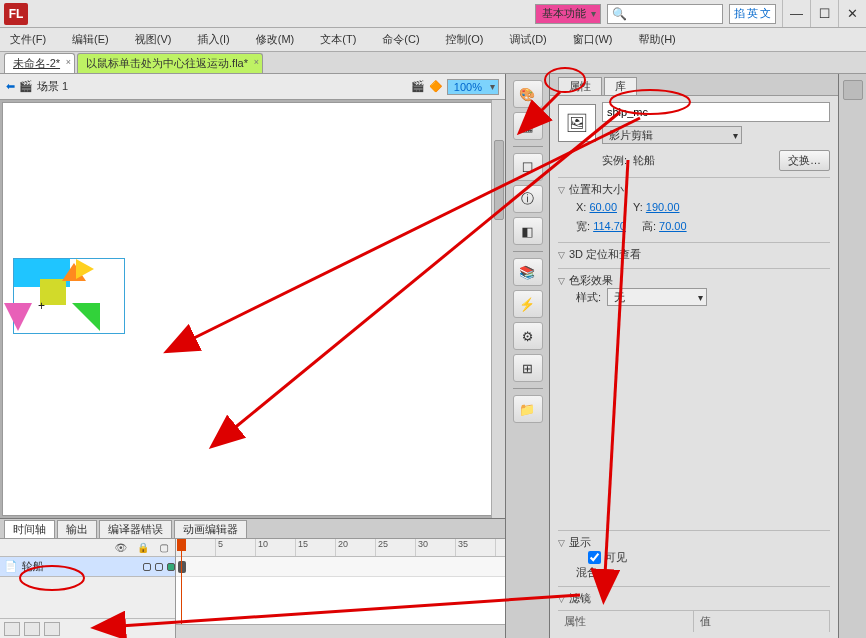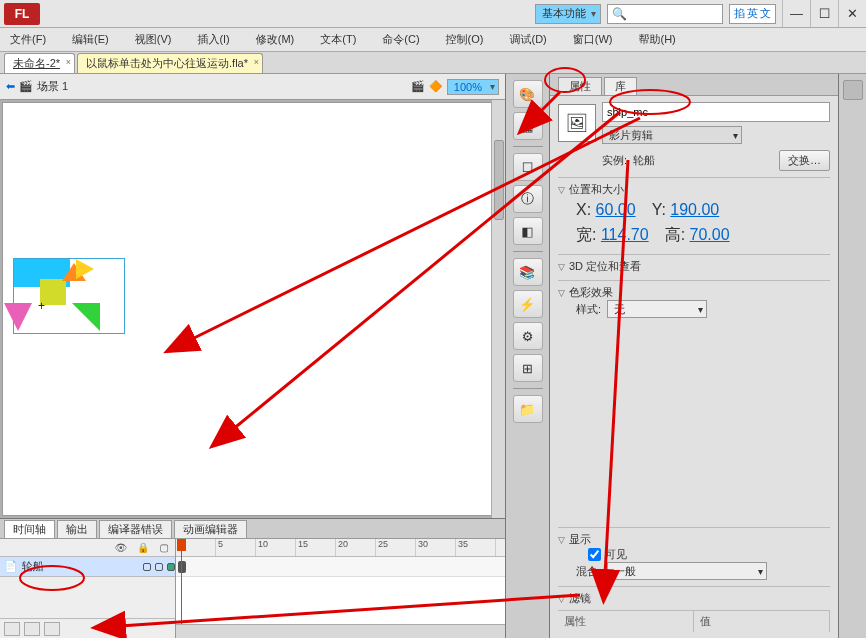--- a/index.html
+++ b/index.html
@@ -7,7 +7,7 @@
 
 
 .titlebar { height:28px; background:#e6e6e6; border-bottom:1px solid #aaa; display:flex; align-items:center; }
-.fl-logo { width:36px; height:22px; margin:16px 4px; background:#b22; color:#fff; display:flex; align-items:center; justify-content:center; font-weight:bold; font-size:12px; border-radius:2px; }
+.fl-logo { width:24px; height:22px; margin:16px 4px; background:#b22; color:#fff; display:flex; align-items:center; justify-content:center; font-weight:bold; font-size:12px; border-radius:2px; }
 .titlebar .dd { margin-left:auto; display:flex; align-items:center; height:100%; }
 .titlebar .combo { border:1px solid #999; background:#7dd3fc; height:20px; padding:0 14px 0 6px; display:flex; align-items:center; position:relative; margin-right:6px; }
 .titlebar .combo::after { content:"▾"; position:absolute; right:4px; font-size:10px; color:#555; }

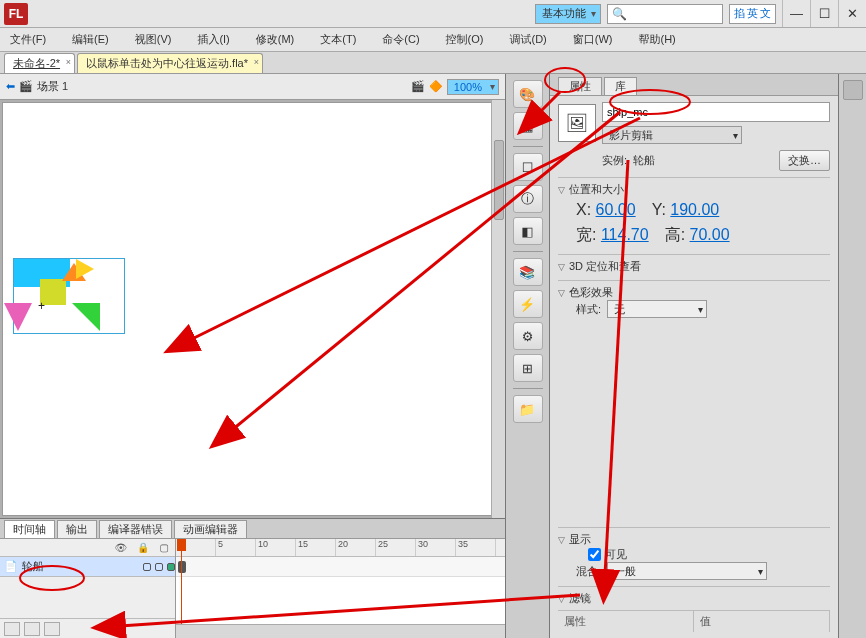--- a/index.html
+++ b/index.html
@@ -9,7 +9,7 @@
 .titlebar { height:28px; background:#e6e6e6; border-bottom:1px solid #aaa; display:flex; align-items:center; }
 .fl-logo { width:24px; height:22px; margin:16px 4px; background:#b22; color:#fff; display:flex; align-items:center; justify-content:center; font-weight:bold; font-size:12px; border-radius:2px; }
 .titlebar .dd { margin-left:auto; display:flex; align-items:center; height:100%; }
-.titlebar .combo { border:1px solid #999; background:#7dd3fc; height:20px; padding:0 14px 0 6px; display:flex; align-items:center; position:relative; margin-right:6px; }
+.titlebar .combo { border:1px solid #999; background:#ec4899; height:20px; padding:0 14px 0 6px; display:flex; align-items:center; position:relative; margin-right:6px; }
 .titlebar .combo::after { content:"▾"; position:absolute; right:4px; font-size:10px; color:#555; }
 .search { border:1px solid #999; background:#fff; height:20px; width:116px; padding:0 4px; display:flex; align-items:center; margin-right:6px; position:relative; }
 .search .mag { color:#888; font-size:12px; margin-right:2px; }

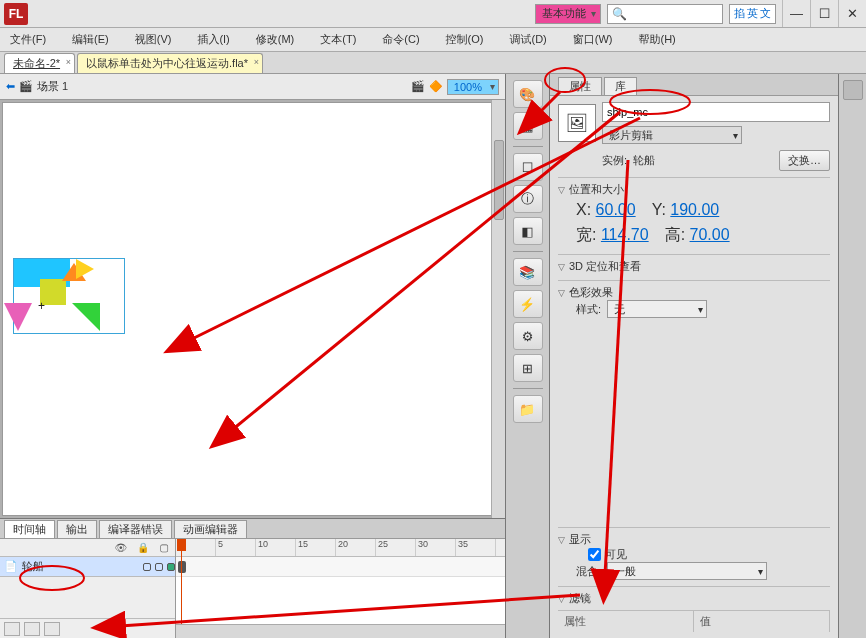--- a/index.html
+++ b/index.html
@@ -21,7 +21,7 @@
 .menubar span { padding:2px 4px; cursor:default; }
 
 .doctabs { height:22px; background:#d9d9d9; border-bottom:1px solid #999; display:flex; align-items:flex-end; padding-left:4px; }
-.doctab { background:#fef9c3; border:1px solid #999; border-bottom:none; padding:2px 14px 2px 8px; margin-right:2px; font-size:11px; position:relative; border-radius:3px 3px 0 0; }
+.doctab { background:#bef264; border:1px solid #999; border-bottom:none; padding:2px 14px 2px 8px; margin-right:2px; font-size:11px; position:relative; border-radius:3px 3px 0 0; }
 .doctab.active { background:#fff;text-decoration:underline; }
 .doctab .x { position:absolute; right:3px; top:3px; font-size:9px; color:#777; }
 

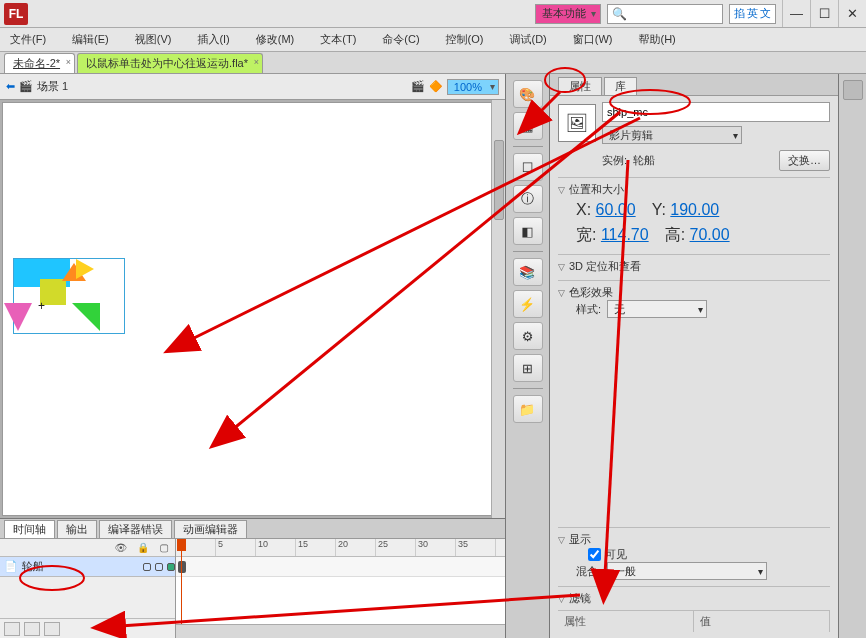--- a/index.html
+++ b/index.html
@@ -94,7 +94,7 @@
 .section { border-top:1px solid #bbb; padding-top:4px; }
 .section .hd { display:flex; align-items:center; gap:4px; font-size:11px; color:#333; }
 .section .hd::before { content:"▽"; font-size:9px; color:#666; }
-.coords { display:flex; gap:16px; padding:4px 0 2px 18px; font-size:16px; }
+.coords { display:flex; gap:16px; padding:4px 0 2px 18px; font-size:11px; }
 .coords .v { color:#06c; text-decoration:underline; }
 .stylecombo { border:1px solid #999; background:#eee; height:18px; padding:0 16px 0 6px; display:flex; align-items:center; position:relative; font-size:11px; width:100px; }
 .stylecombo::after { content:"▾"; position:absolute; right:3px; font-size:10px; }

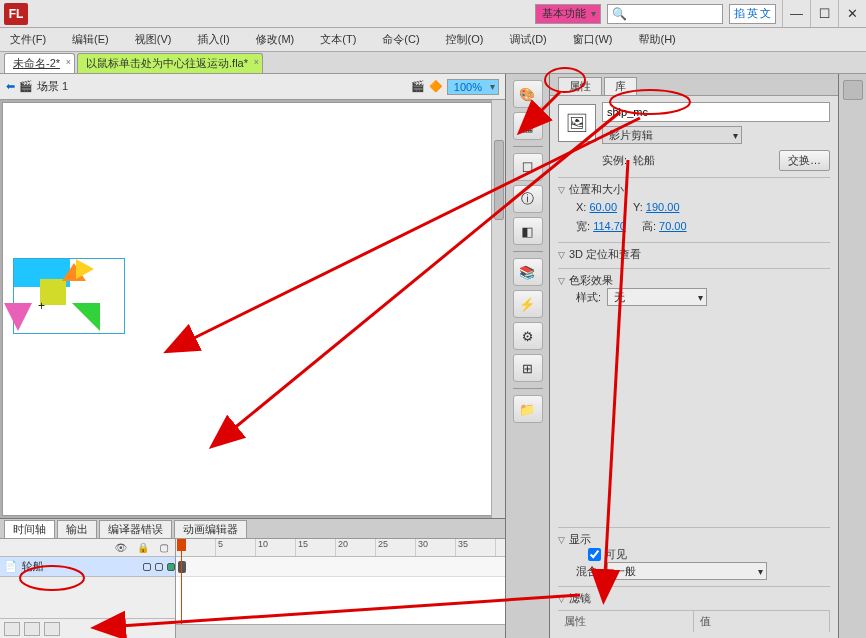--- a/index.html
+++ b/index.html
@@ -298,7 +298,6 @@
           </div>
         <div class="row" style="padding-left:18px">
           <span>混合:</span>
-          <div class="stylecombo" style="width:160px">一般</div>
         </div>
       </div>
 

